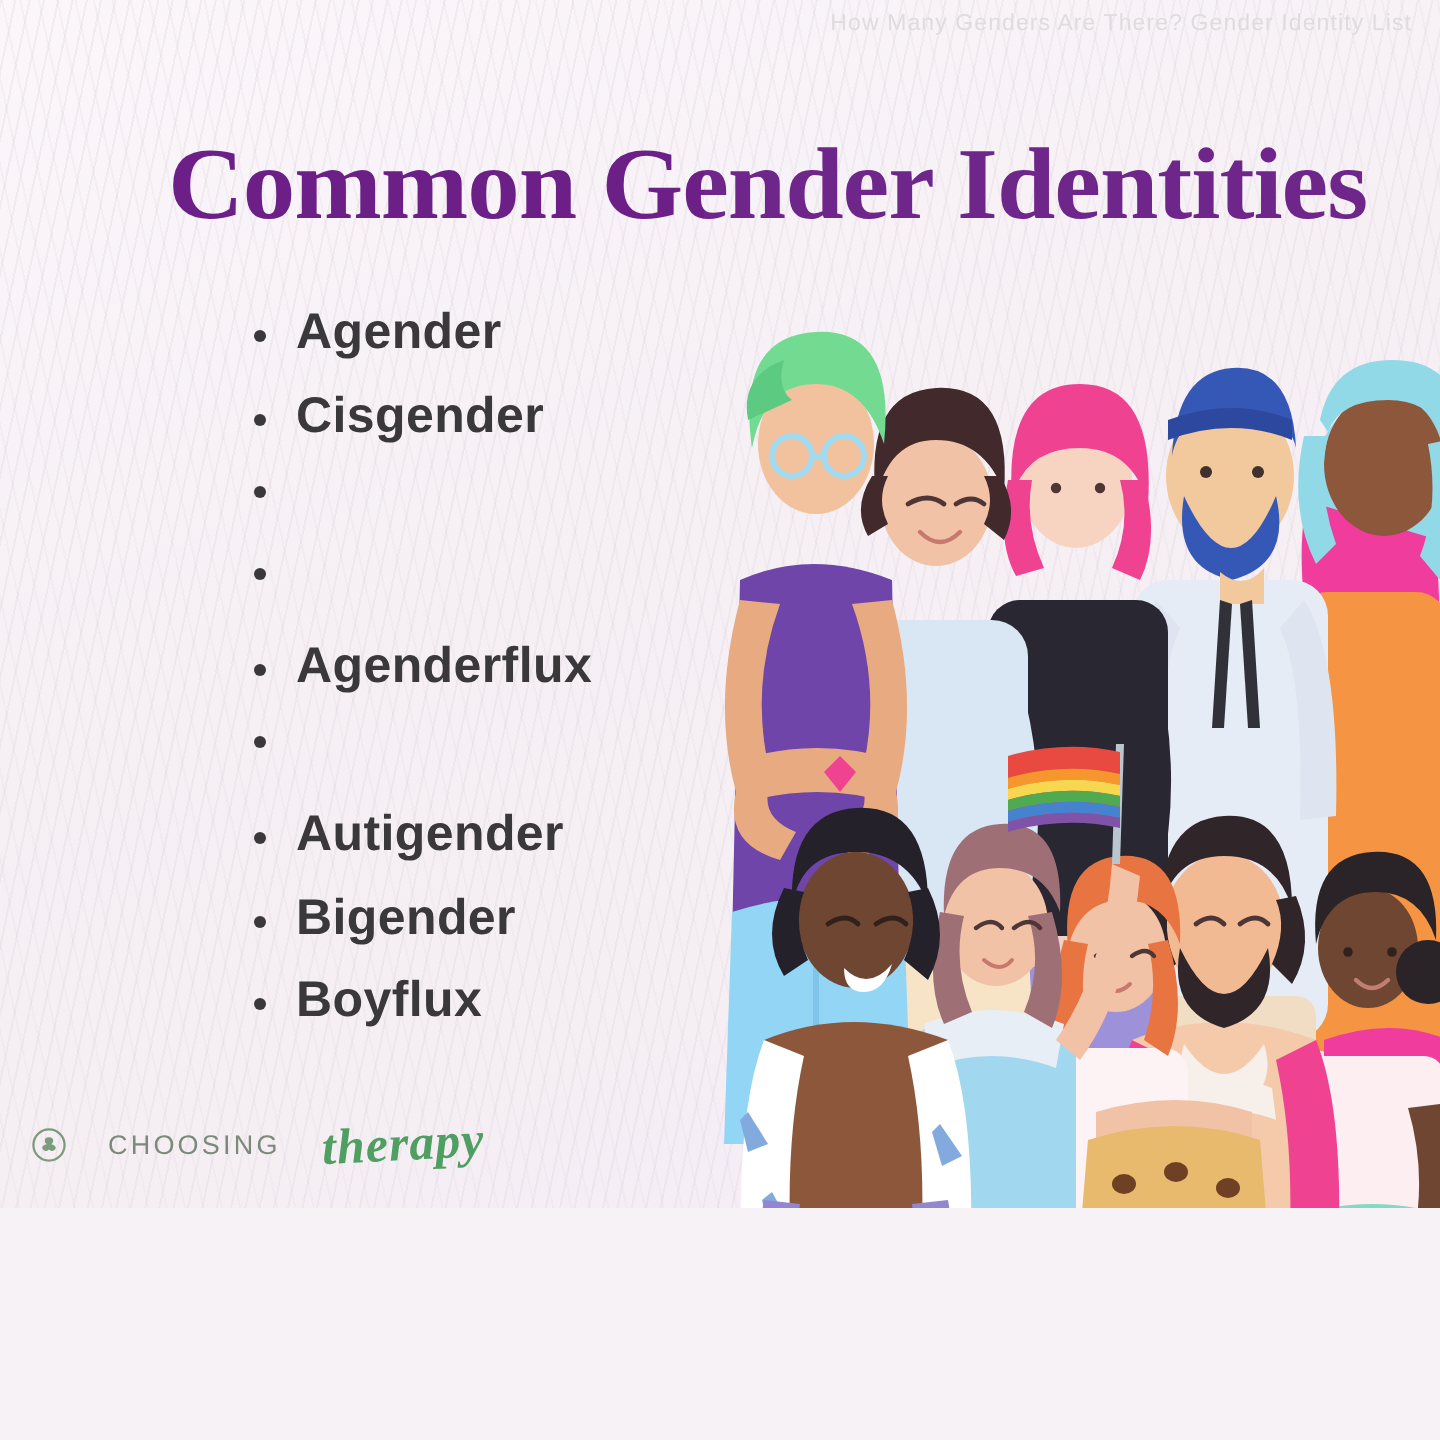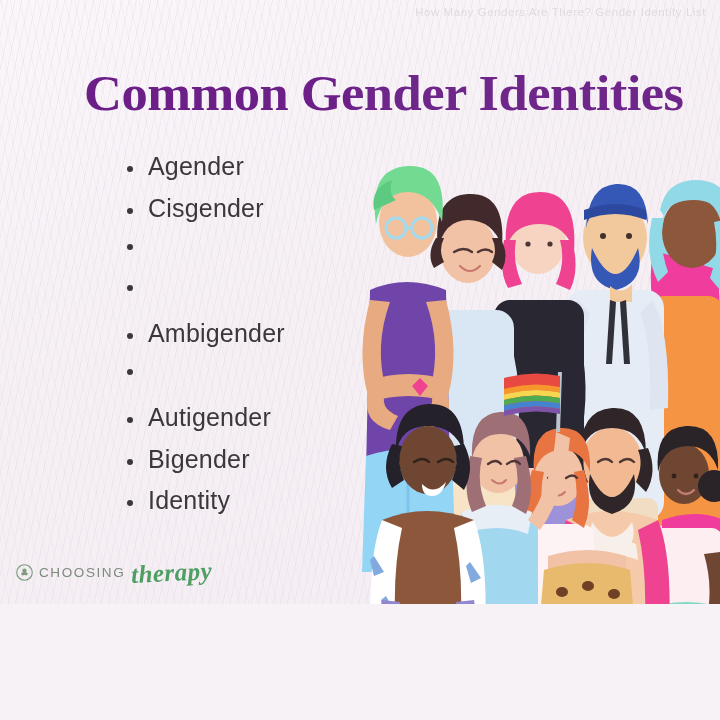--- a/index.html
+++ b/index.html
@@ -53,6 +53,7 @@
     color:#3b383c;
     letter-spacing:.2px;
     font-family:"Liberation Sans", sans-serif;
+    font-weight:bold;
   }
   .bullet{
     width:21px;flex:0 0 21px;

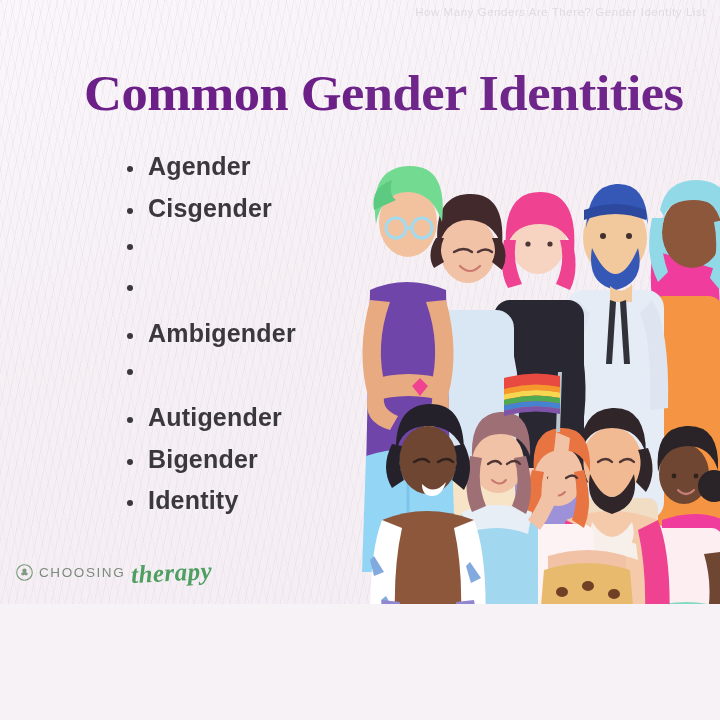--- a/index.html
+++ b/index.html
@@ -319,7 +319,7 @@
     </li>
     <li class="id-item">
       <span class="bullet"><i></i></span>
-      <span class="id-label">Ambigender</span>
+      <span class="id-label">Agenderflux</span>
     </li>
     <li class="id-item">
       <span class="bullet"><i></i></span>

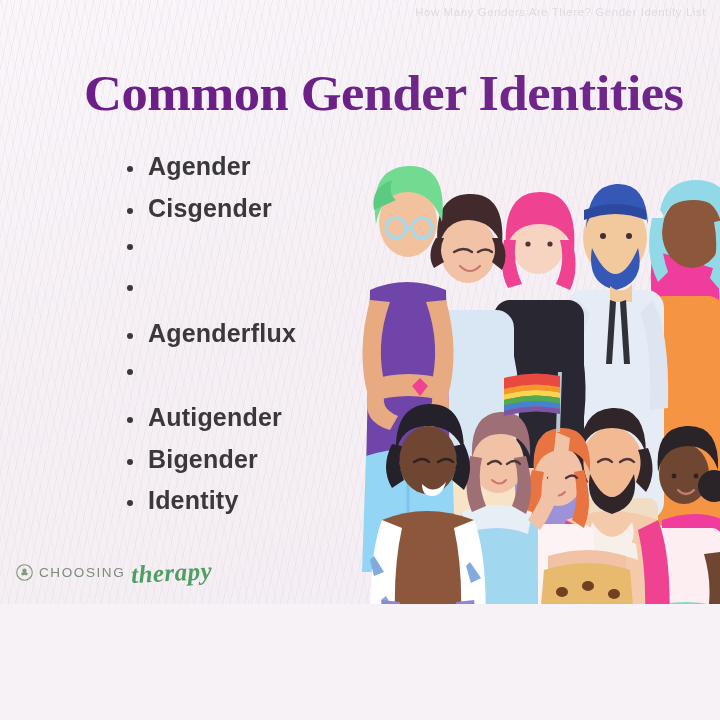--- a/index.html
+++ b/index.html
@@ -334,7 +334,7 @@
     </li>
     <li class="id-item">
       <span class="bullet"><i></i></span>
-      <span class="id-label">Identity</span>
+      <span class="id-label">Boyflux</span>
     </li>
   </ul>
 

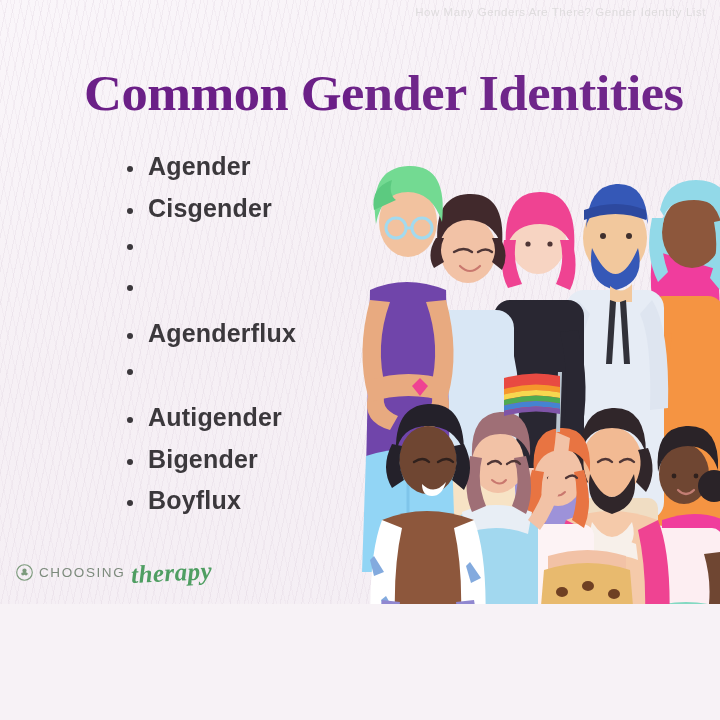--- a/index.html
+++ b/index.html
@@ -70,7 +70,7 @@
   
   .footer{
     position:absolute;left:16px;bottom:18px;
-    display:flex;align-items:center;gap:6px;
+    display:flex;align-items:center;gap:21px;
   }
   .logo-mark{width:17px;height:17px;flex:0 0 17px;}
   .logo-choosing{

